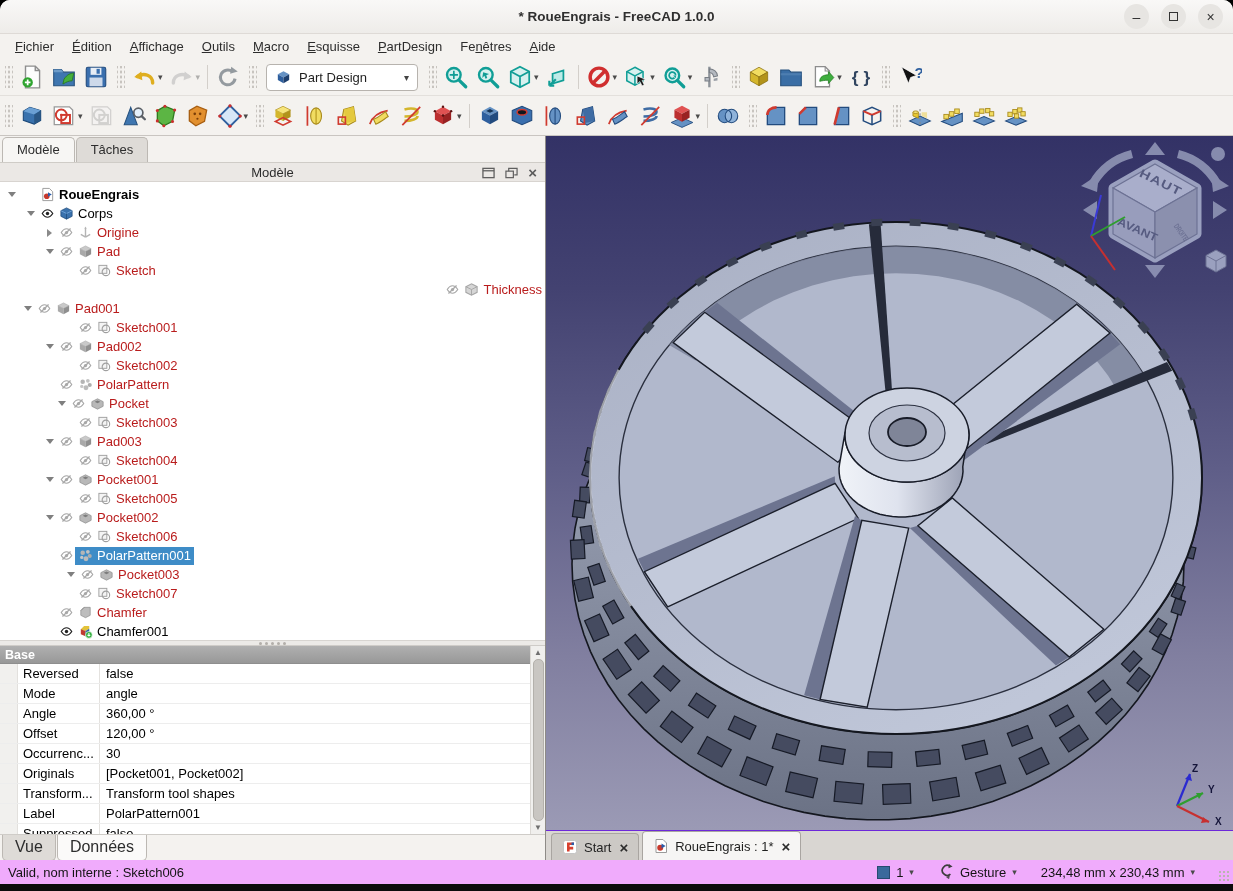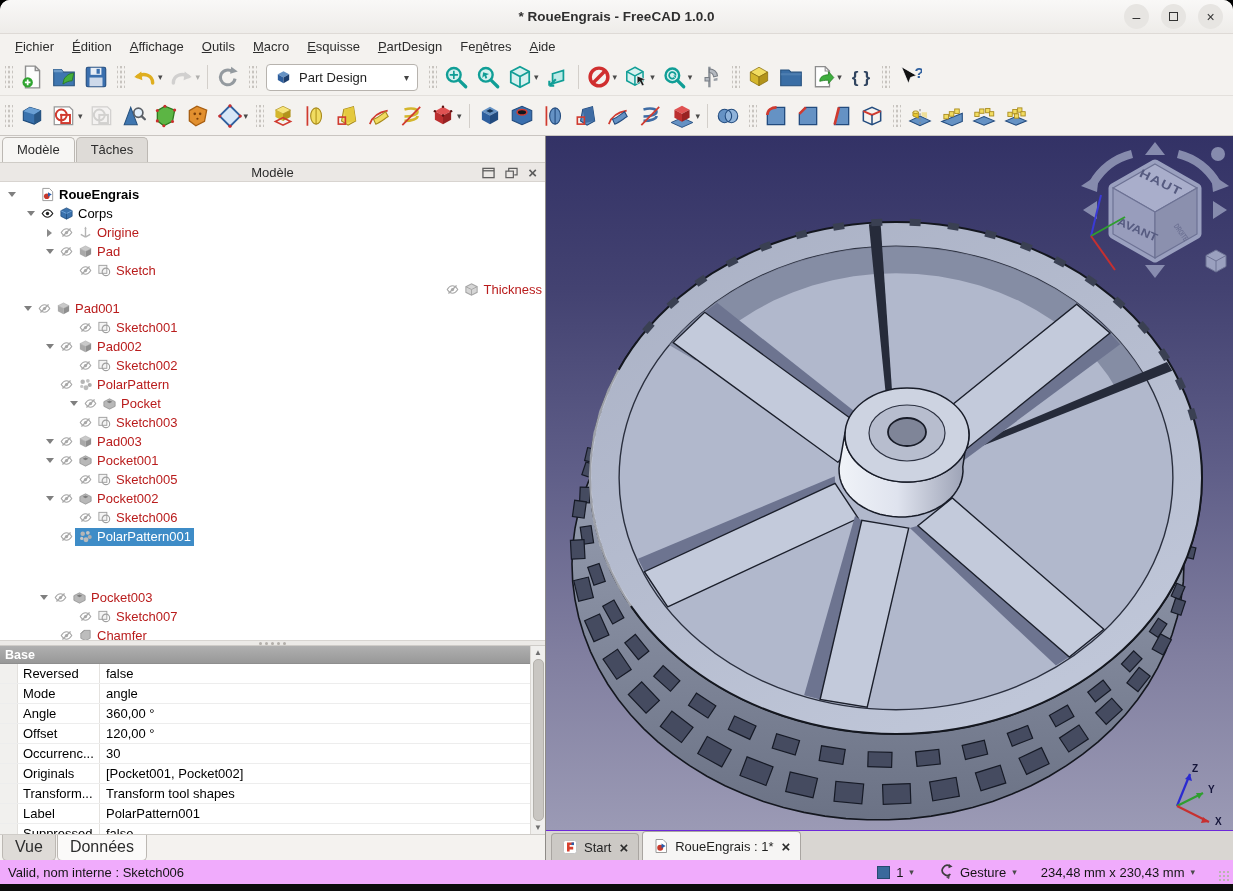--- a/index.html
+++ b/index.html
@@ -762,7 +762,7 @@
               <span class="tlabel gray">PolarPattern</span>
             </span>
           </div>
-          <div class="tree-row" style="padding-left: 66px;">
+          <div class="tree-row" style="padding-left: 42px; margin-left: 12px;">
             <span class="exp">
               <span class="tri-open"></span>
             </span>

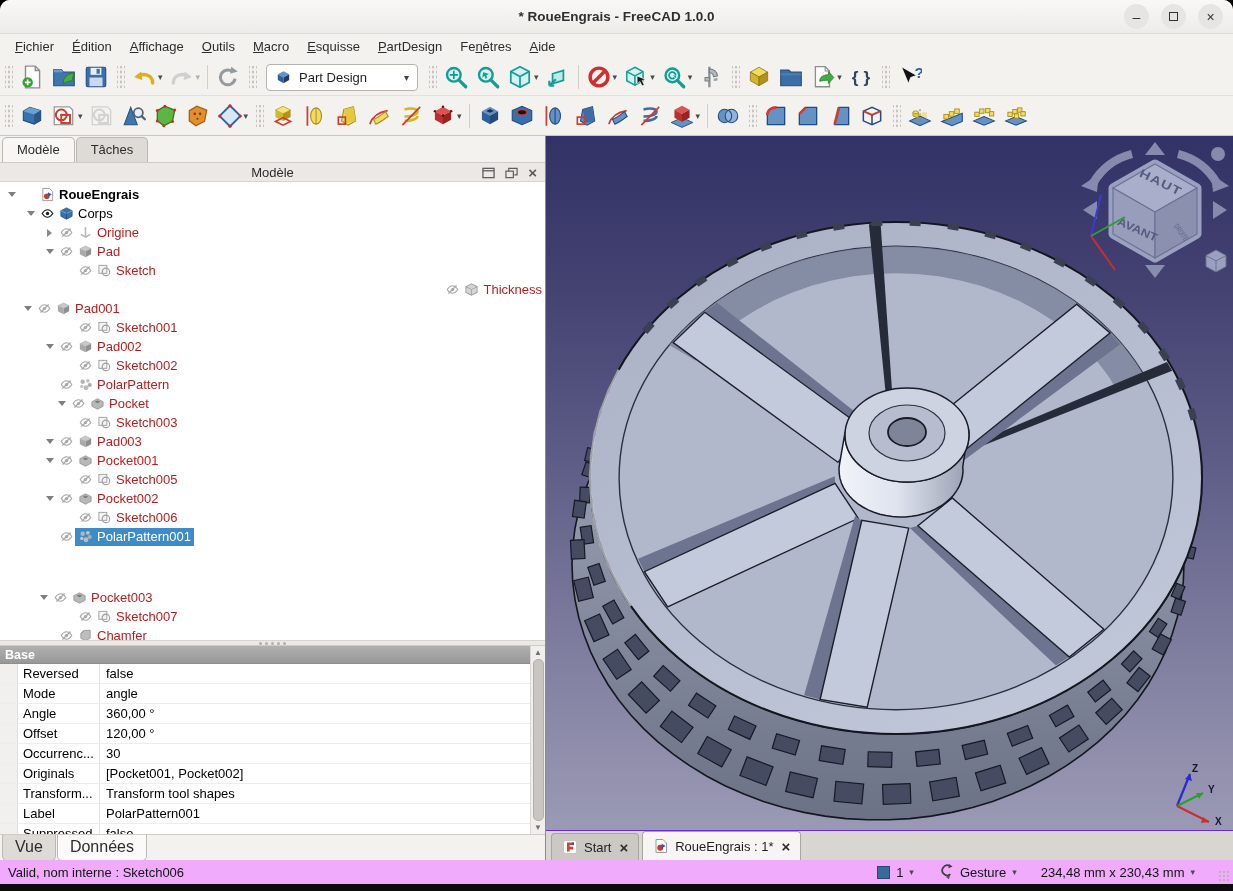--- a/index.html
+++ b/index.html
@@ -816,6 +816,23 @@
                 <path d="M14 5v6l-6 3V8Z" fill="#8f8f8f"></path>
               </svg>
               <span class="tlabel gray">Pad003</span>
+            </span>
+          </div>
+          <div class="tree-row" style="padding-left: 61px;">
+            <span class="exp"></span>
+            <span class="eye">
+              <svg viewBox="0 0 16 16" width="13" height="13">
+                <path d="M1.5 8c2-3.2 4.3-4.6 6.5-4.6S12.5 4.8 14.5 8c-2 3.2-4.3 4.6-6.5 4.6S3.5 11.2 1.5 8Z" fill="none" stroke="#a8a8a8" stroke-width="1.3"></path>
+                <circle cx="8" cy="8" r="2" fill="#a8a8a8"></circle>
+                <path d="M3 13 13 3" stroke="#a8a8a8" stroke-width="1.6"></path>
+              </svg>
+            </span>
+            <span class="hl">
+              <svg viewBox="0 0 16 16" width="15" height="15">
+                <rect x="2" y="2.5" width="8.5" height="8.5" fill="#f4f4f4" stroke="#9f9f9f"></rect>
+                <circle cx="9.5" cy="9.5" r="4" fill="none" stroke="#9f9f9f" stroke-width="1.2"></circle>
+              </svg>
+              <span class="tlabel gray">Sketch004</span>
             </span>
           </div>
           <div class="tree-row" style="padding-left: 42px;">

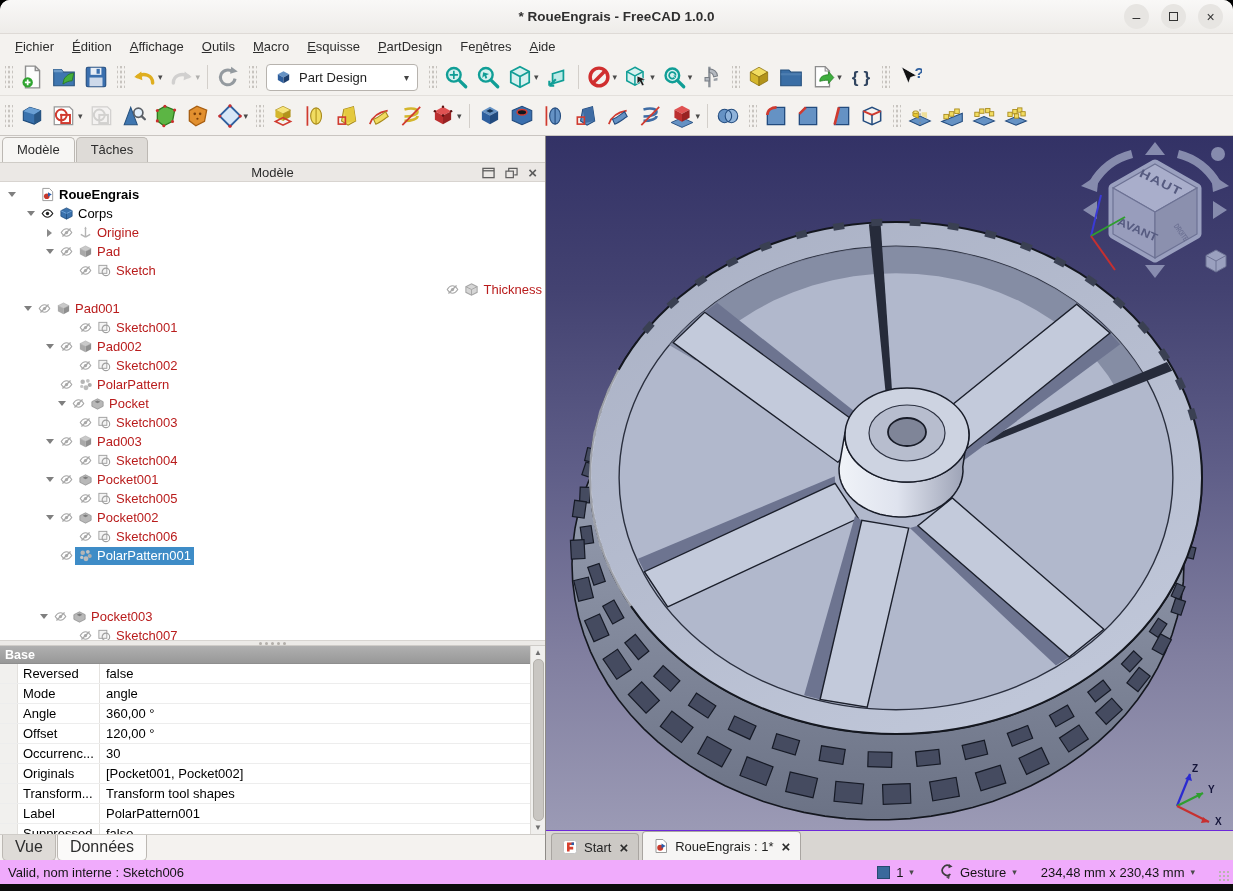--- a/index.html
+++ b/index.html
@@ -927,7 +927,7 @@
               <span class="tlabel selected">PolarPattern001</span>
             </span>
           </div>
-          <div class="tree-row" style="padding-left: 36px; margin-top: 42px;">
+          <div class="tree-row" style="padding-left: 63px;">
             <span class="exp">
               <span class="tri-open"></span>
             </span>

